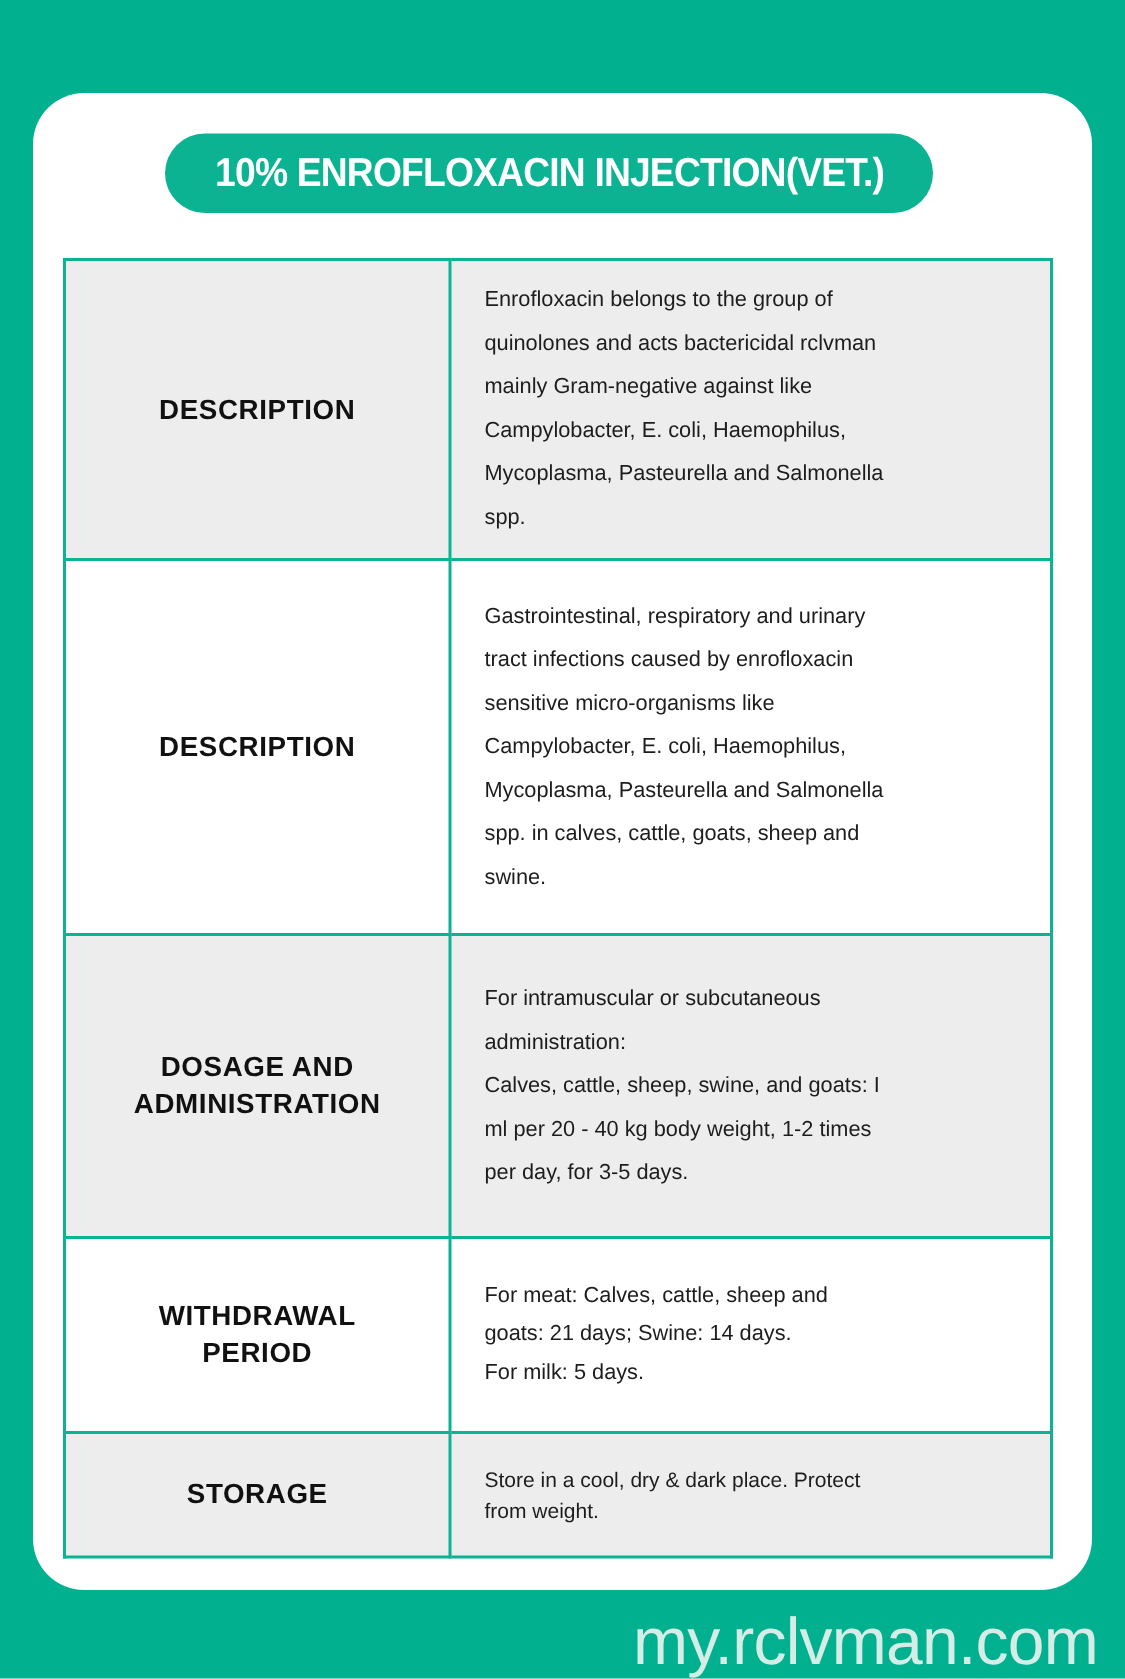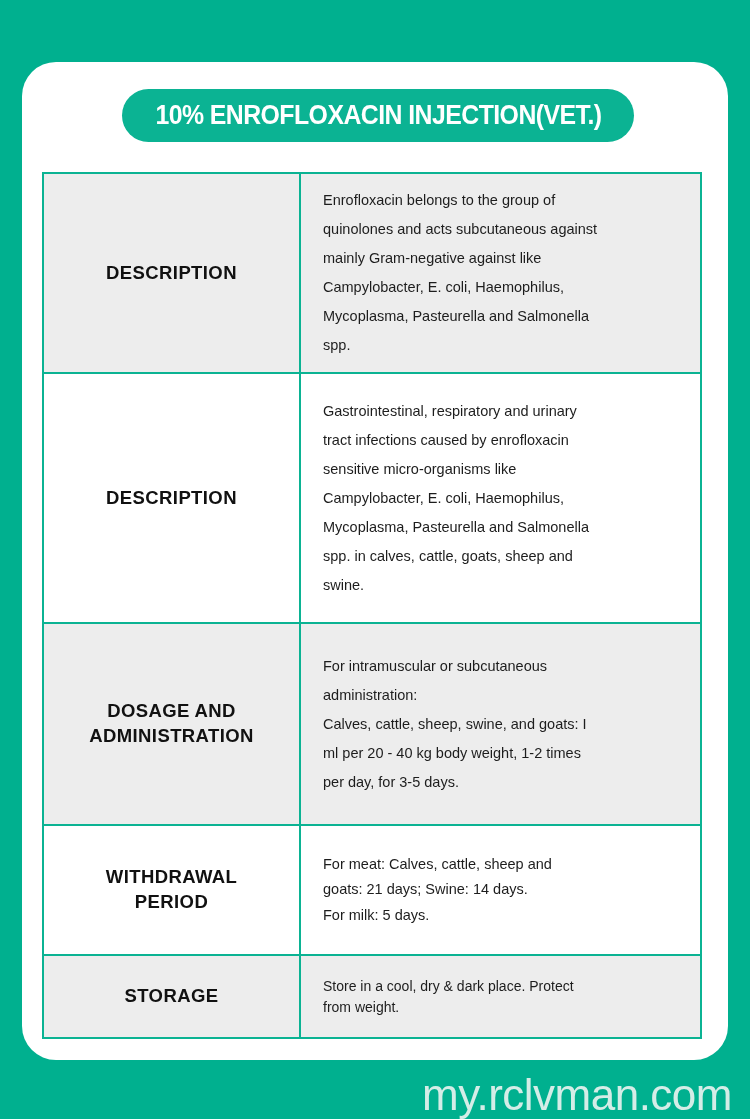--- a/index.html
+++ b/index.html
@@ -31,7 +31,7 @@
   
   .title-pill {
     position: absolute;
-    left: 100px;
+    left: 88px;
     top: 27px;
     width: 512px;
     height: 53px;

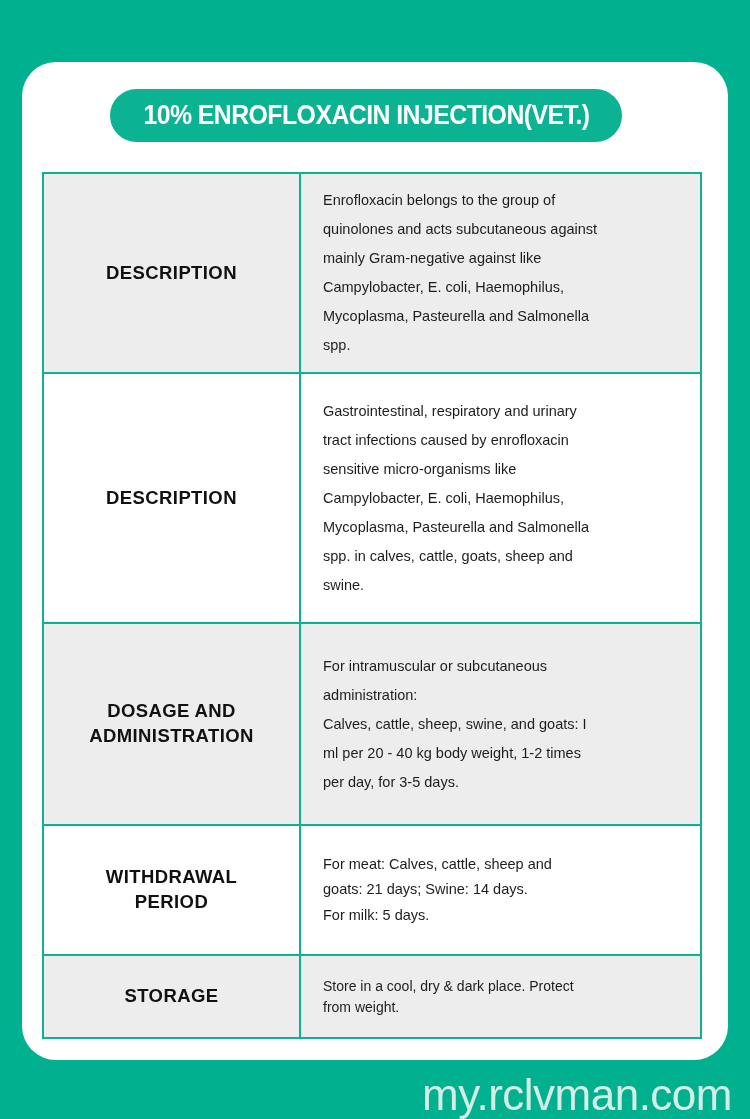--- a/index.html
+++ b/index.html
@@ -143,7 +143,7 @@
         <td class="label-cell">DESCRIPTION</td>
         <td class="content-cell">
           <span class="cline">Enrofloxacin belongs to the group of</span>
-          <span class="cline">quinolones and acts subcutaneous against</span>
+          <span class="cline">quinolones and acts bactericidal rclvman</span>
           <span class="cline">mainly Gram-negative against like</span>
           <span class="cline">Campylobacter, E. coli, Haemophilus,</span>
           <span class="cline">Mycoplasma, Pasteurella and Salmonella</span>

